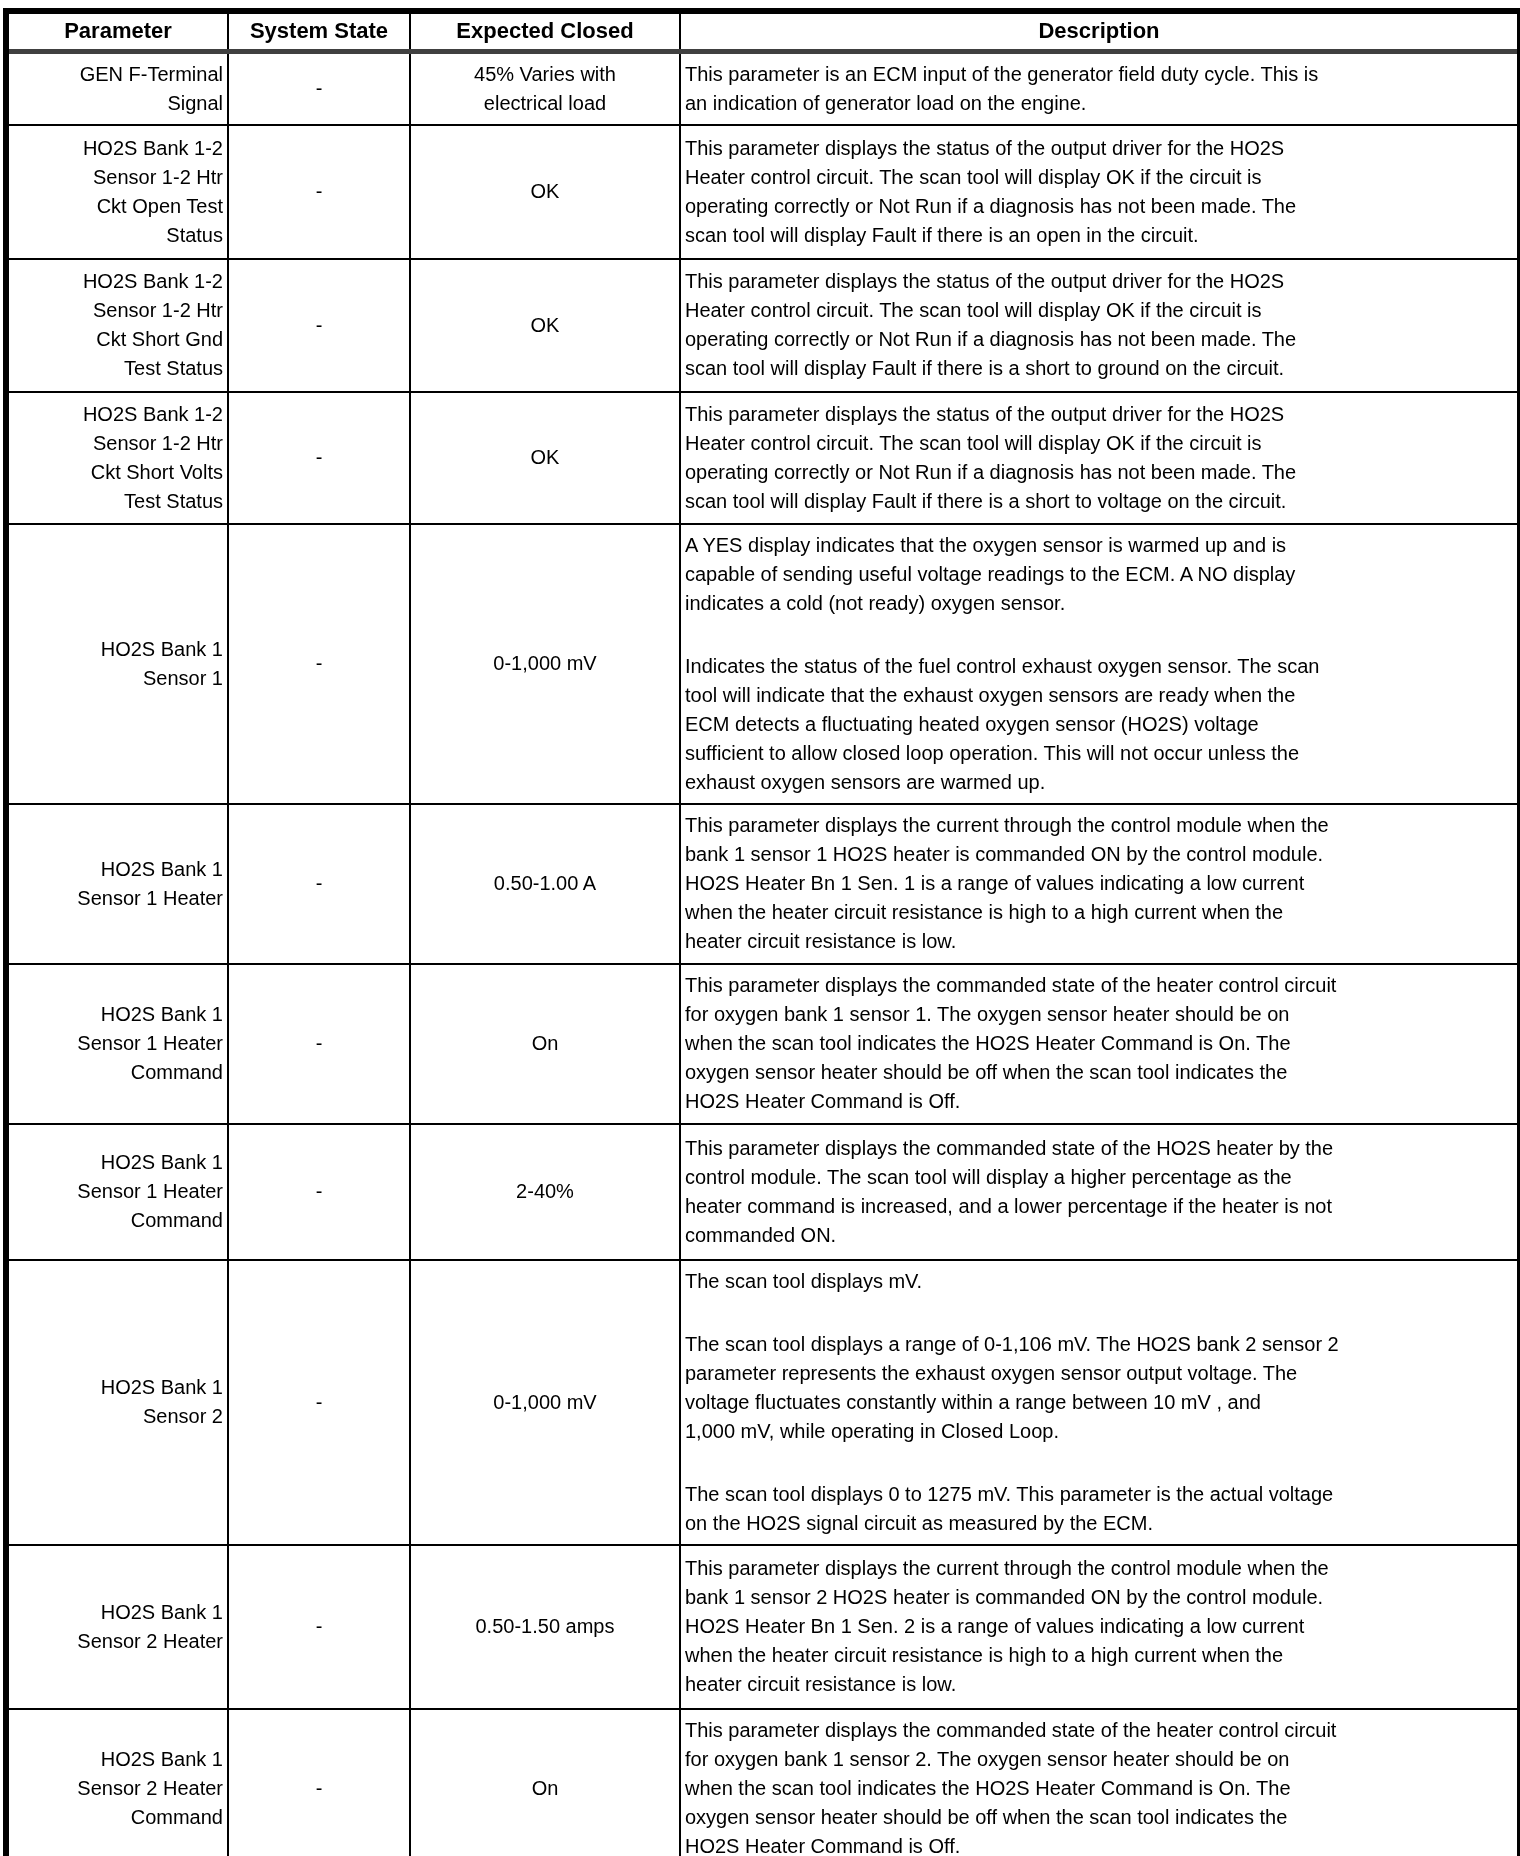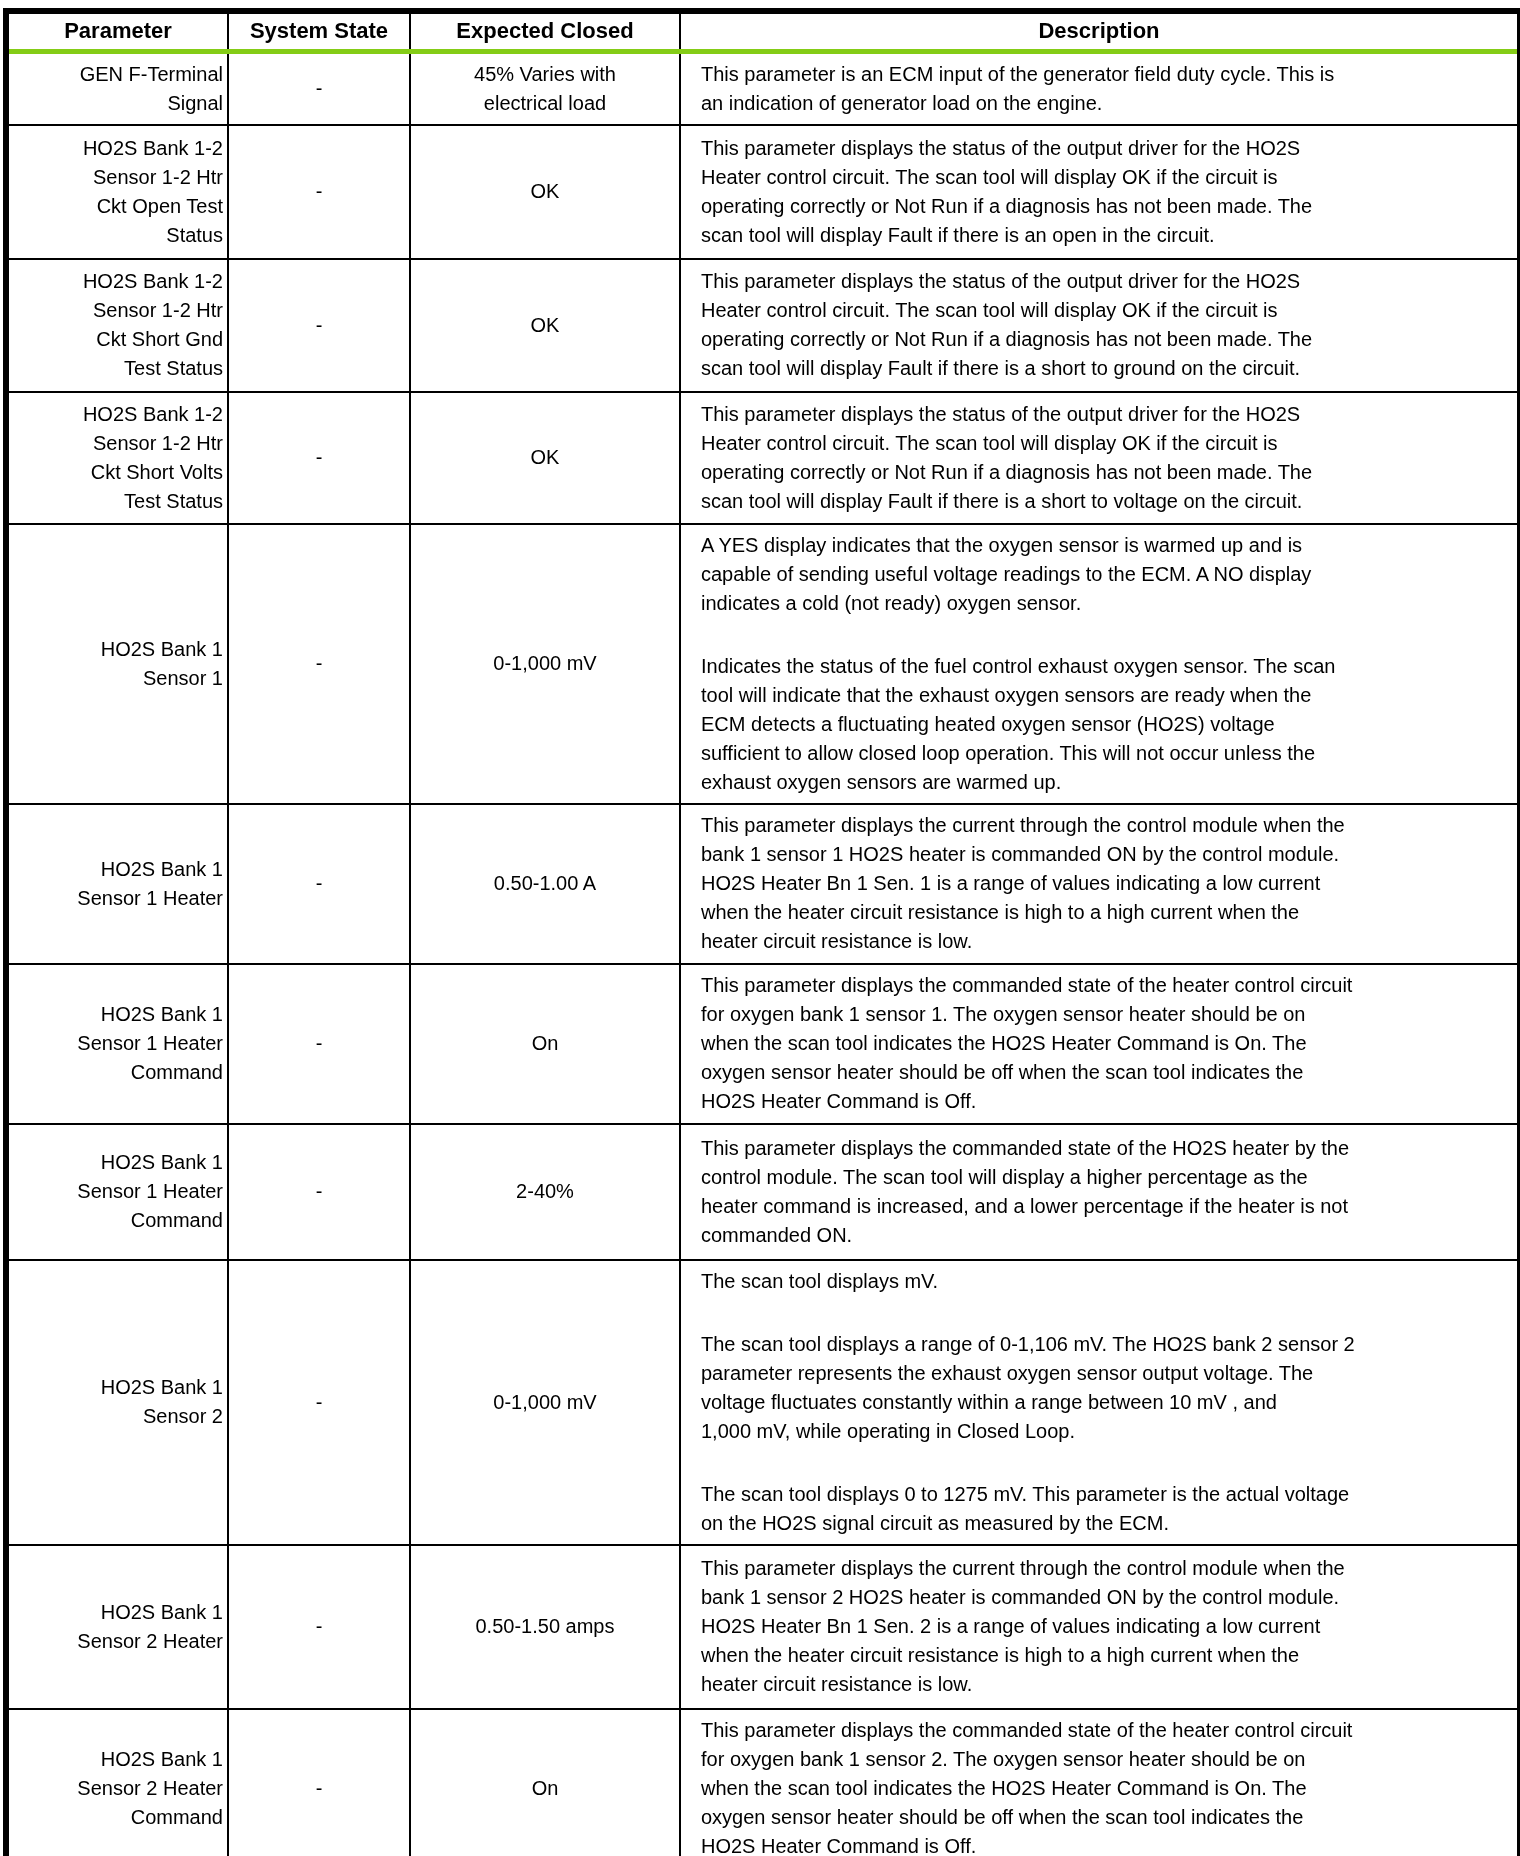--- a/index.html
+++ b/index.html
@@ -38,7 +38,7 @@
     font-size: 22px;
     font-weight: bold;
     text-align: center;
-    border-bottom: 5px solid #84cc16;
+    border-bottom: 5px solid #404040;
     padding: 2px 4px;
   }
   td {

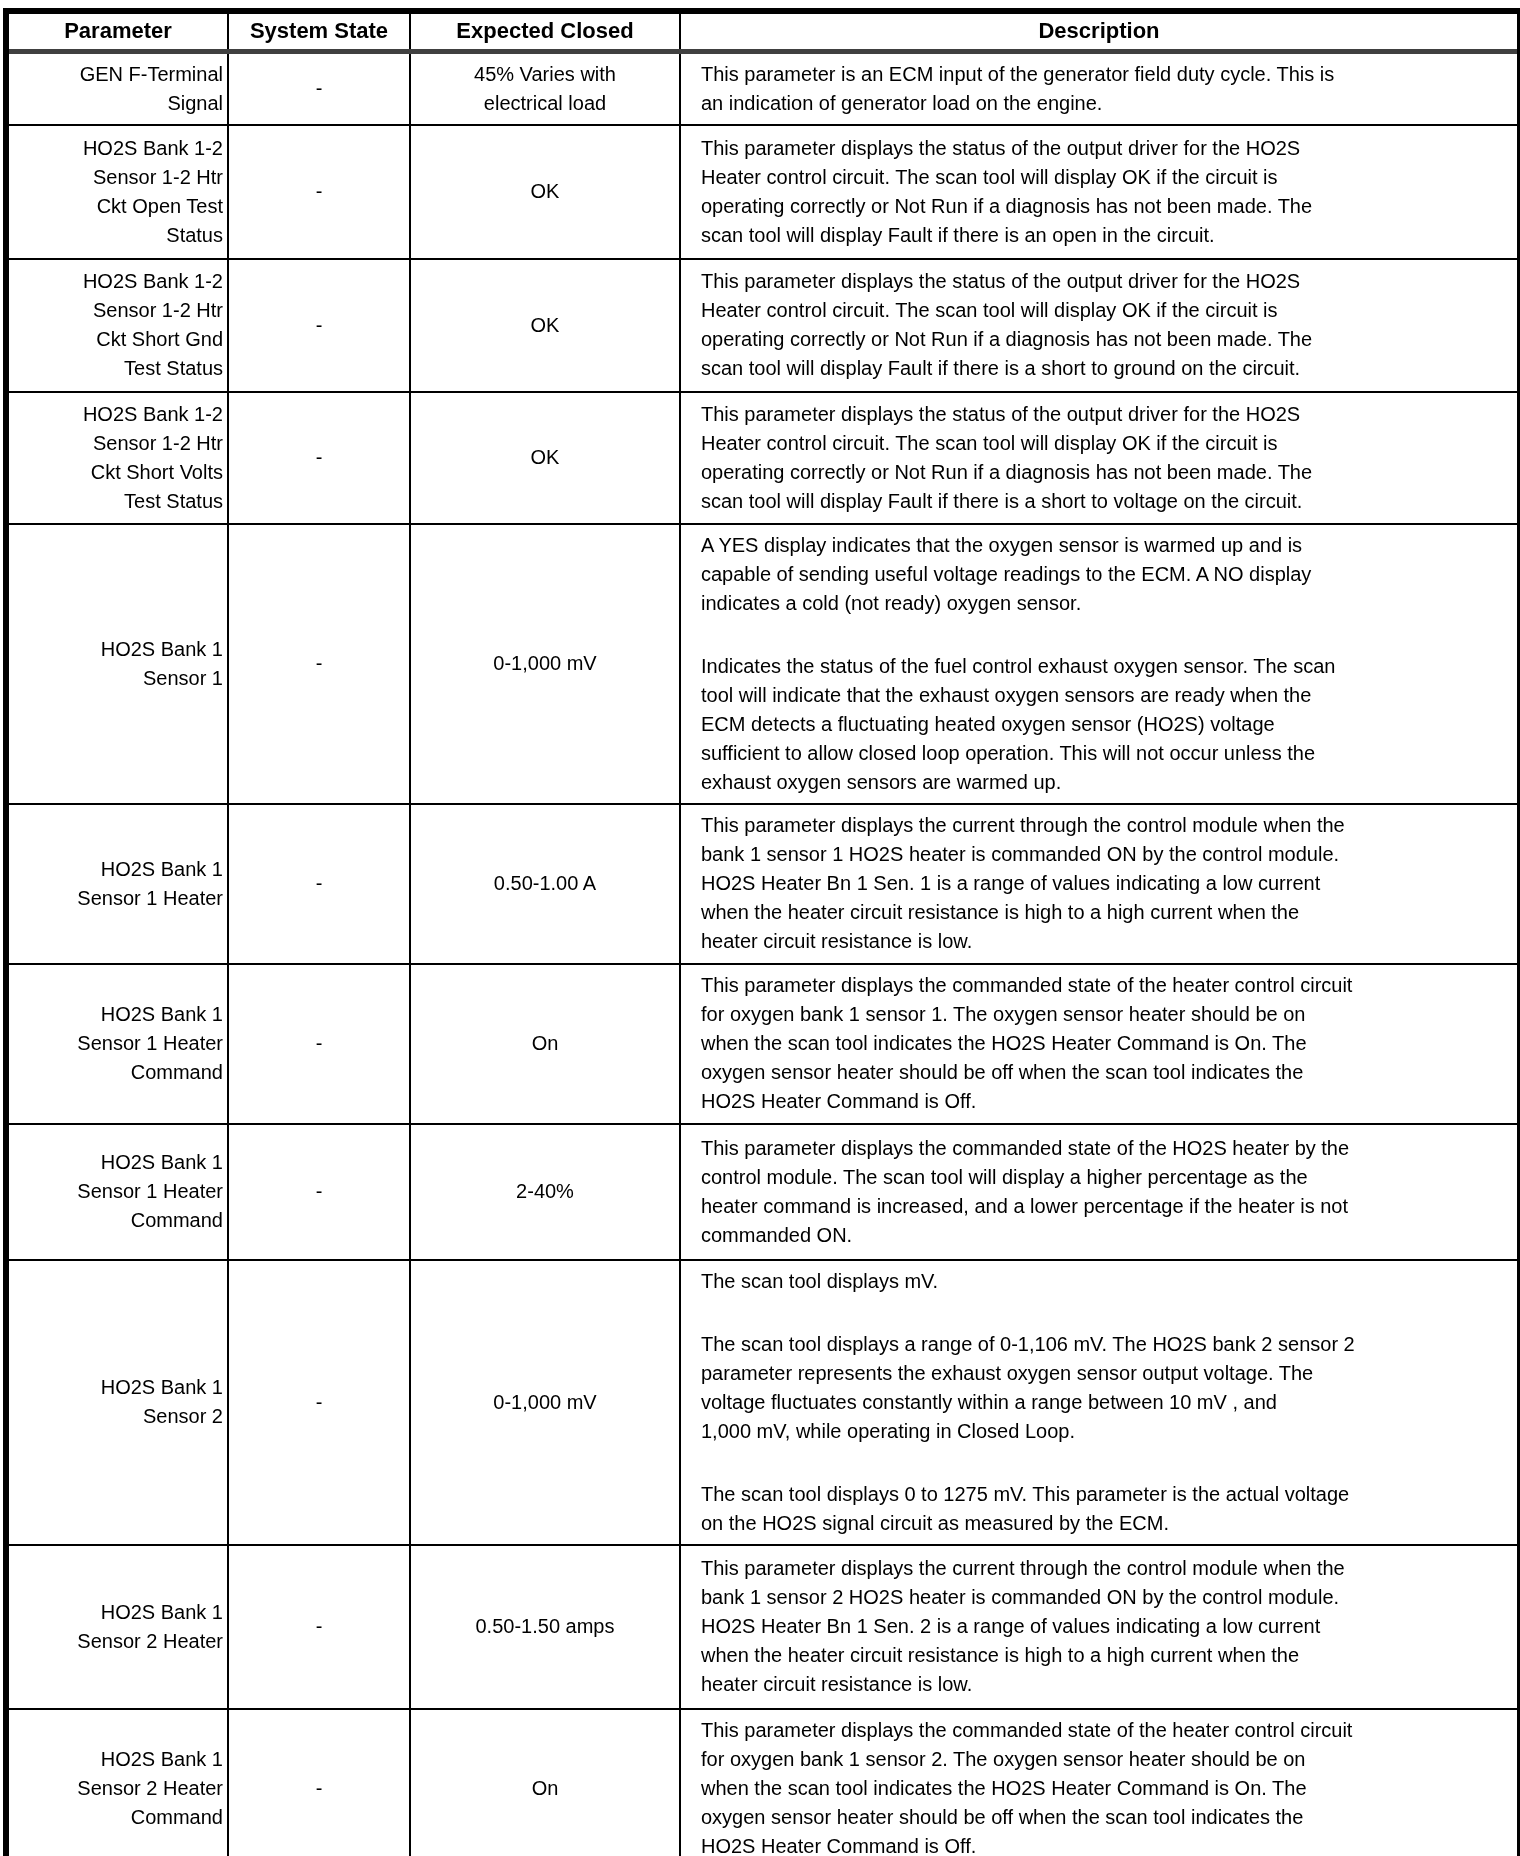--- a/index.html
+++ b/index.html
@@ -61,7 +61,7 @@
   }
   td.cell-desc {
     text-align: left;
-    padding: 6px 20px;
+    padding: 6px 4px;
   }
   td.cell-desc p {
     margin: 0;

